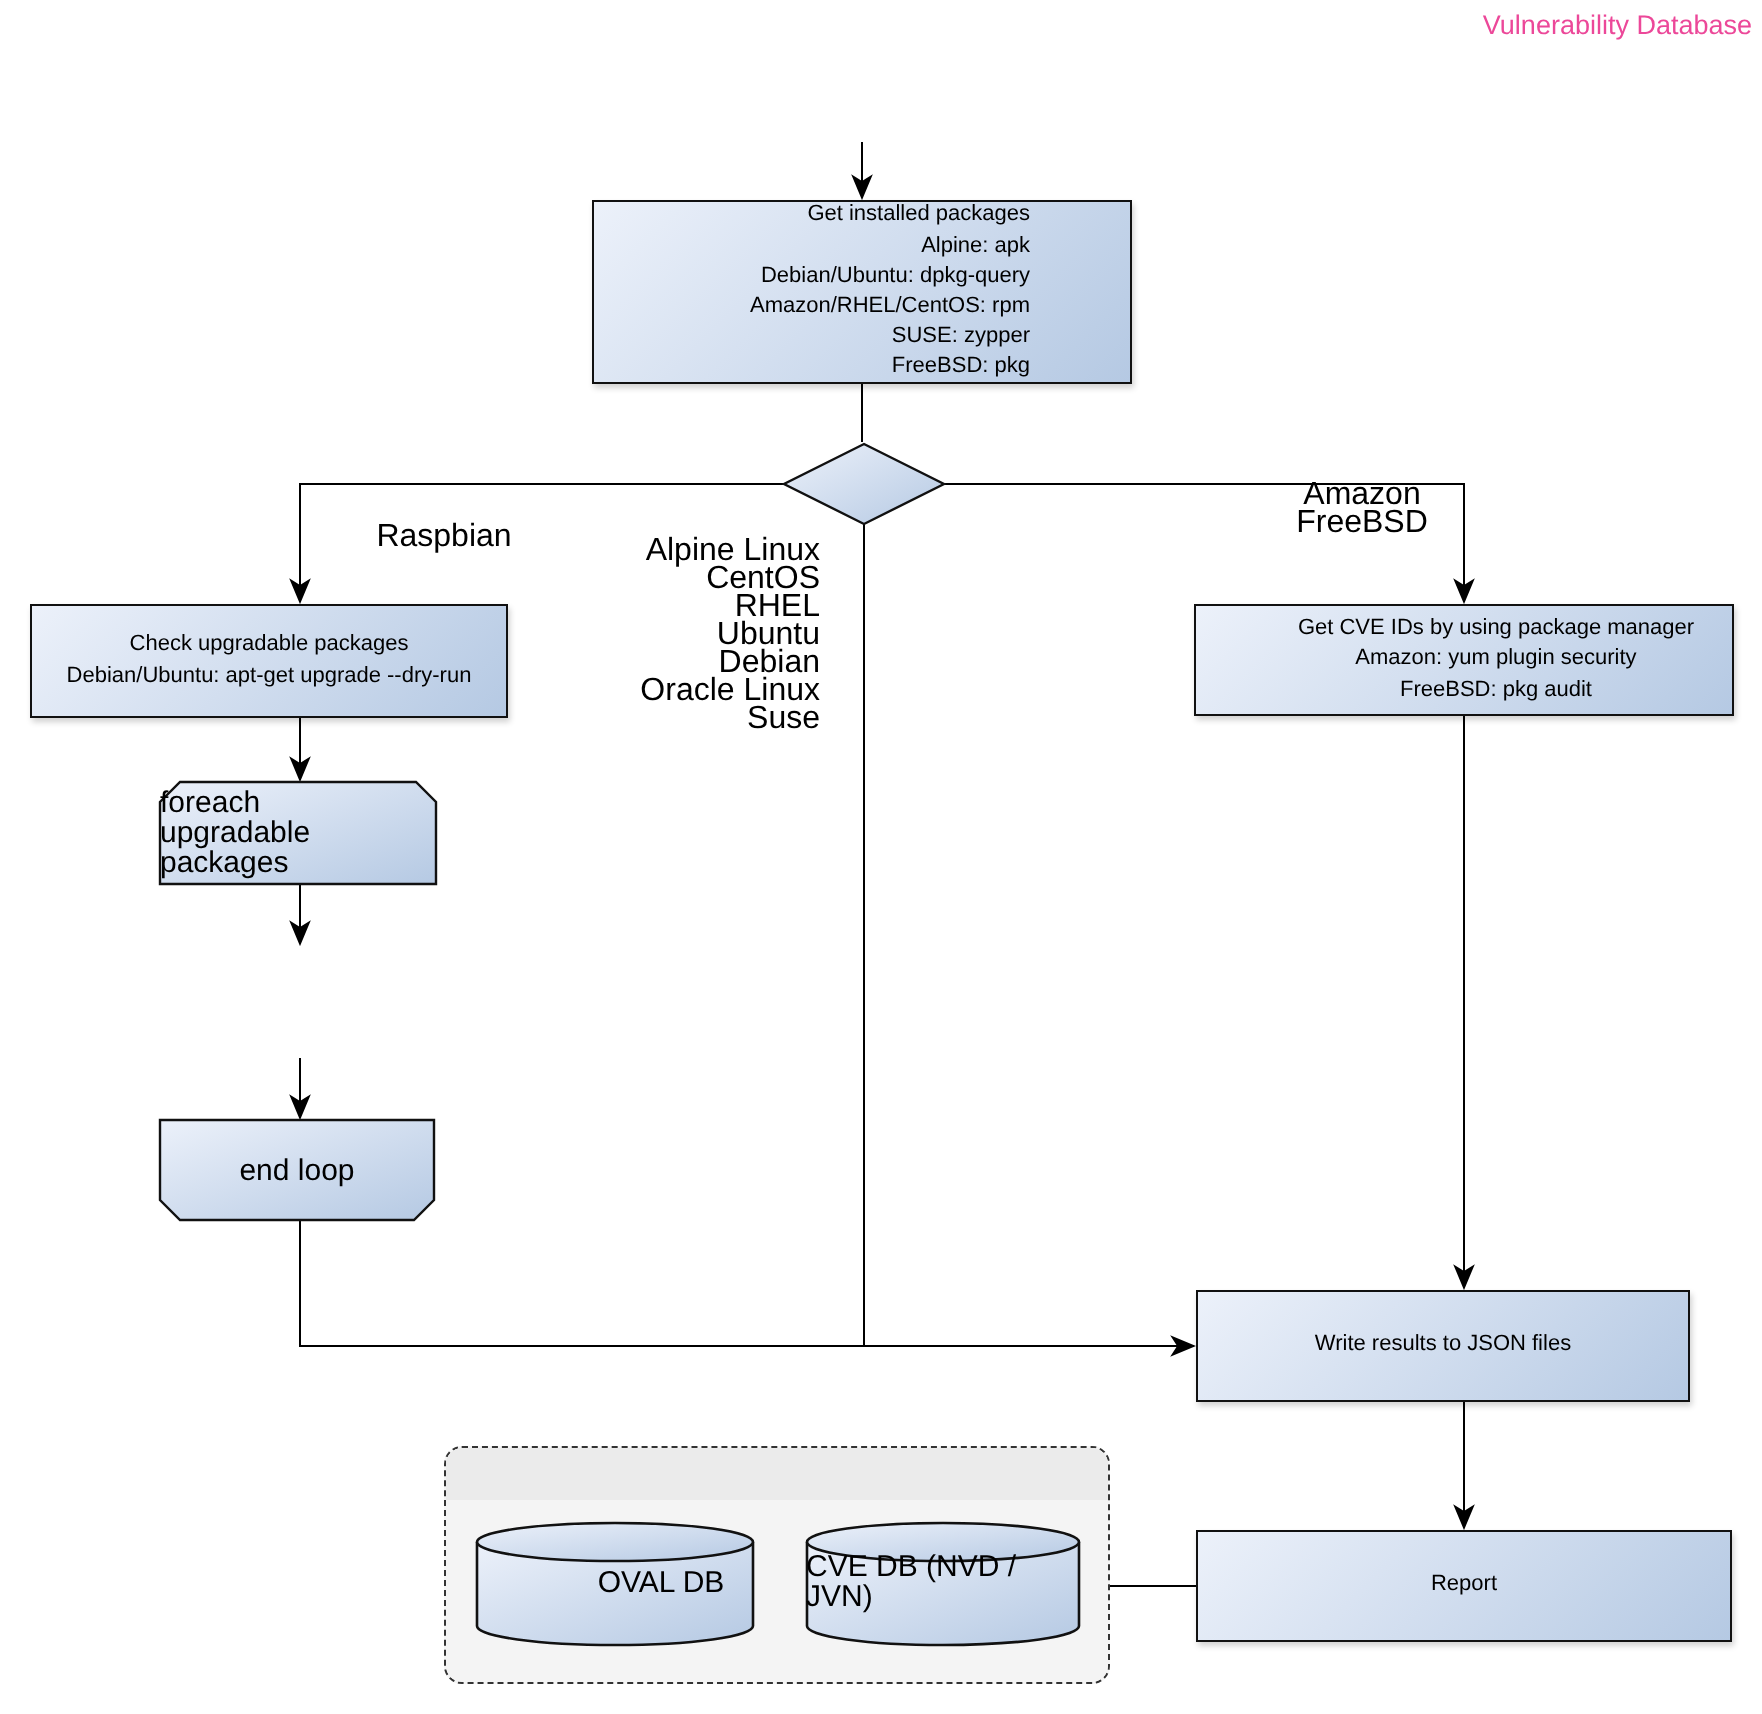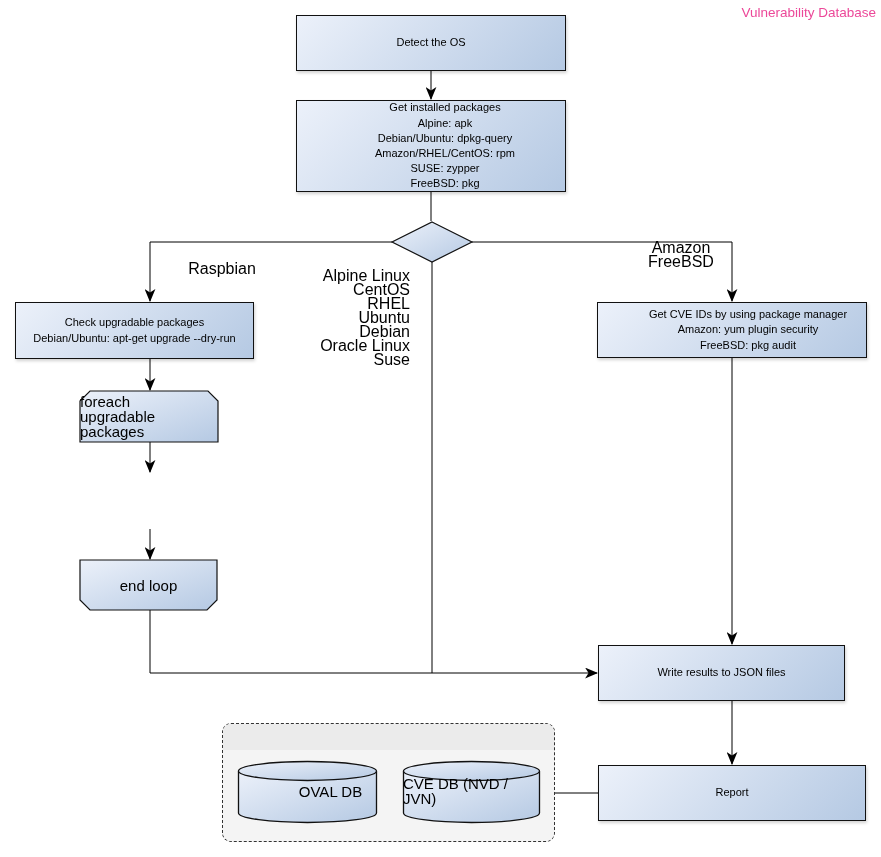--- a/index.html
+++ b/index.html
@@ -88,7 +88,6 @@
     </g>
   </svg>
 
-  <div class="node" id="n-detect">Detect the OS</div>
   <div class="node align-right" id="n-packages">Get installed packages
 Alpine: apk
 Debian/Ubuntu: dpkg-query

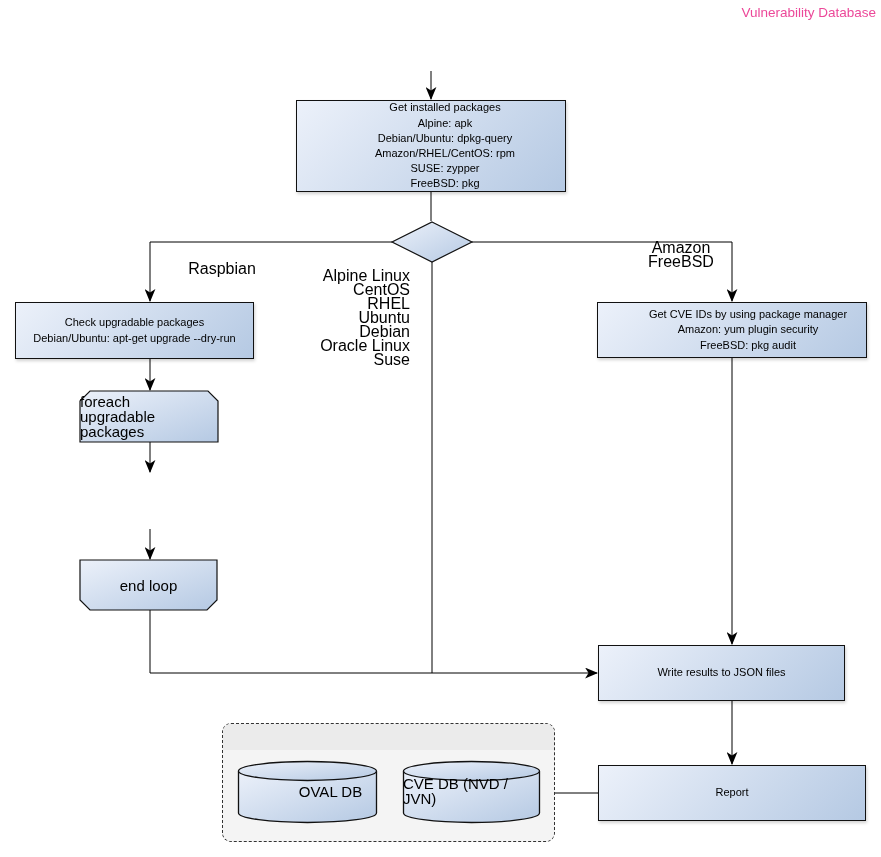--- a/index.html
+++ b/index.html
@@ -11,7 +11,7 @@
         border:1px solid #111;box-shadow:1px 2px 3px rgba(0,0,0,0.18);
         display:flex;align-items:center;justify-content:center;
         font-size:11px;line-height:15.2px;white-space:pre-wrap;text-align:center;}
-  .node.align-right{justify-content:flex-end;padding-right:50px;}
+  .node.align-right{justify-content:flex-end;text-align:right;padding-right:50px;}
   .shape-label{position:absolute;z-index:3;display:flex;align-items:center;justify-content:center;
         font-size:15px;line-height:15px;white-space:pre-wrap;text-align:left;}
   .edge-label{position:absolute;z-index:3;font-size:16px;line-height:14px;white-space:pre-wrap;}

